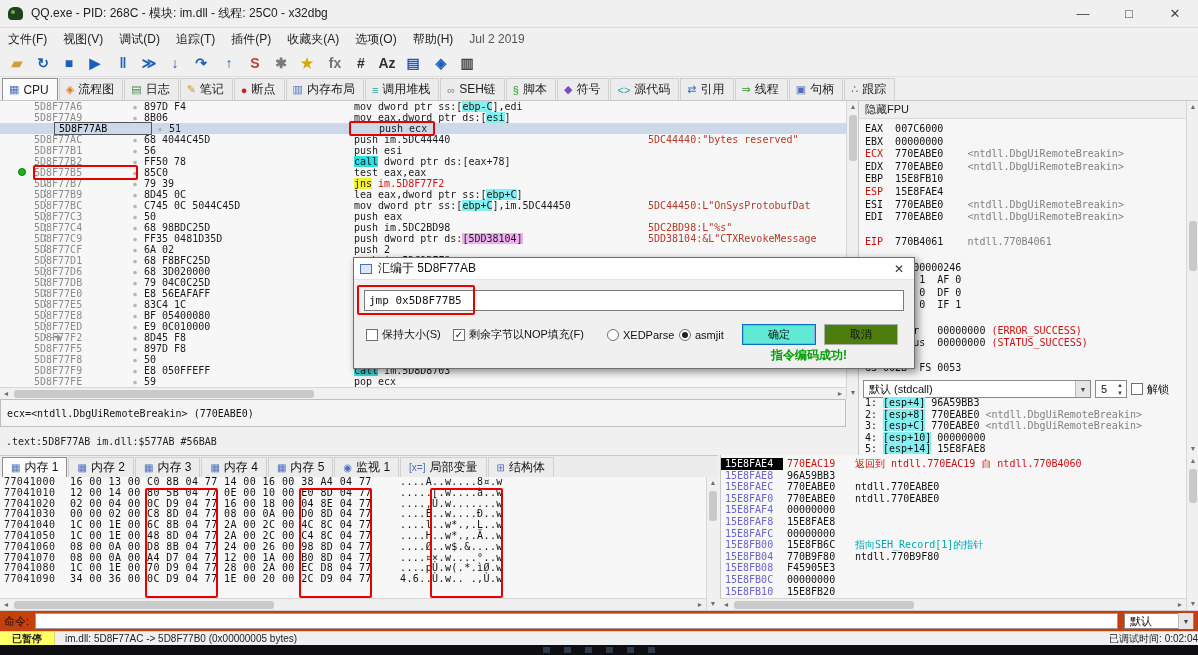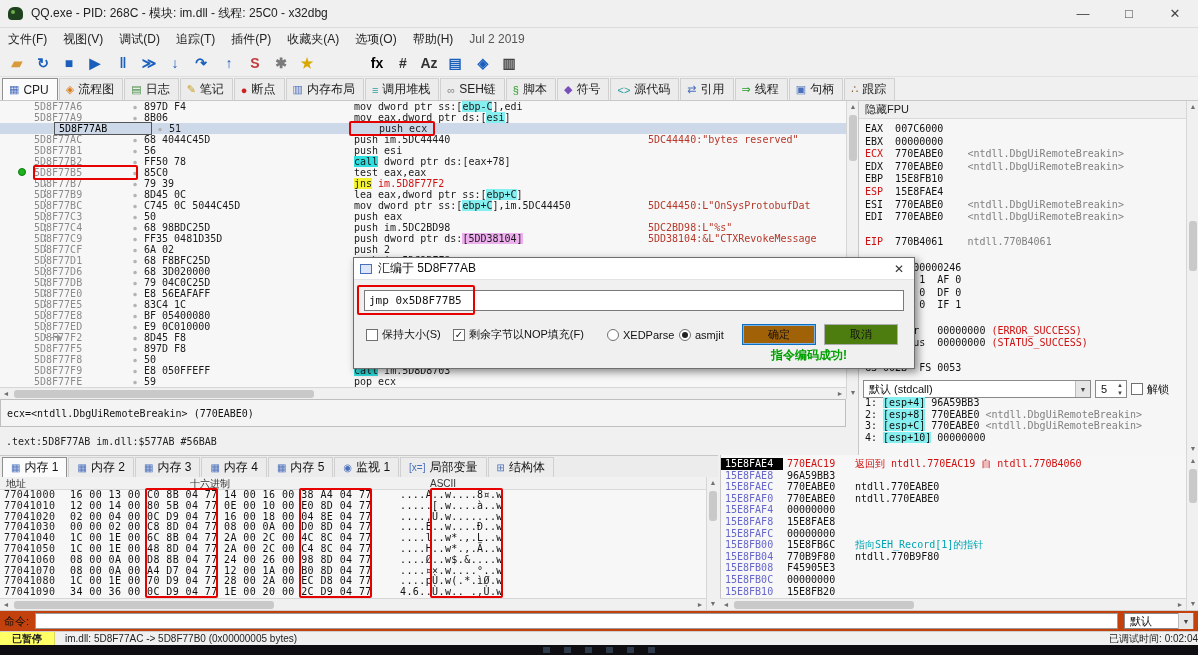--- a/index.html
+++ b/index.html
@@ -235,7 +235,7 @@
 
       <span class="tb-btn" style="color: rgb(217, 168, 0);">★</span>
 
-      <span class="tb-btn" style="color: #000000; margin-left: 42px;">fx</span>
+      <span class="tb-btn" style="color: #737373;">fx</span>
 
       <span class="tb-btn" style="color: rgb(51, 51, 51);">#</span>
 

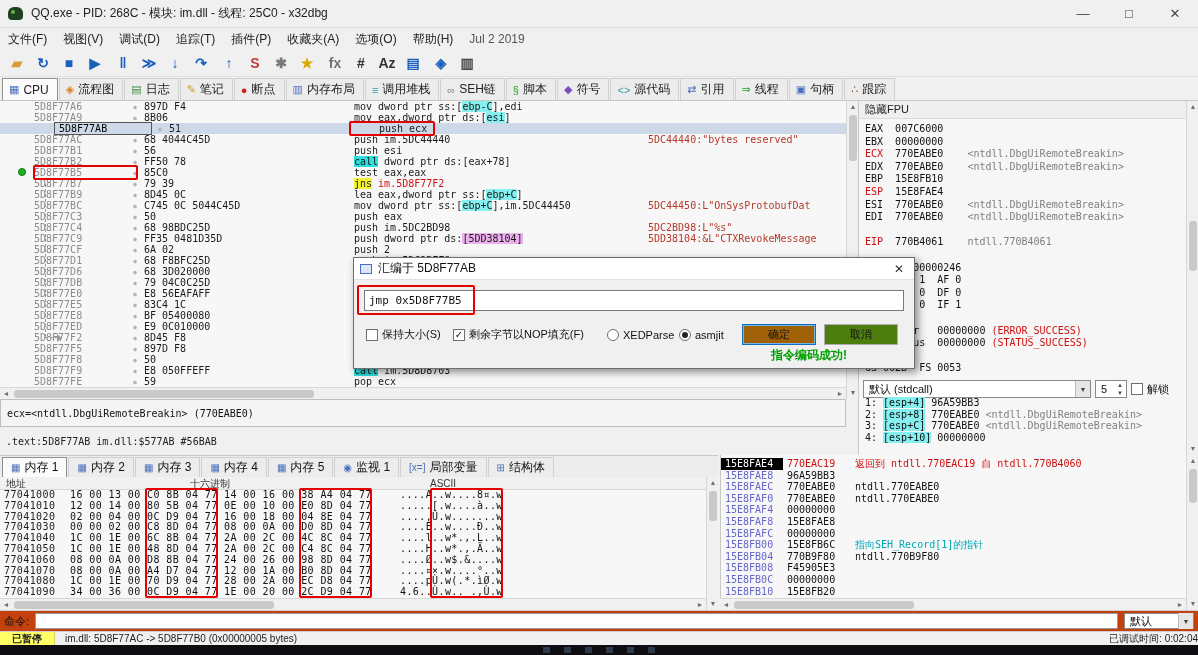--- a/index.html
+++ b/index.html
@@ -117,7 +117,7 @@
   .dlg-item{position:absolute;display:flex;align-items:center;gap:4px;height:21px;}
   .dlg-btn{position:absolute;height:21px;width:74px;background:#4d7c0f;border:1px solid #adadad;
            display:flex;align-items:center;justify-content:center;font-size:11px;}
-  .dlg-btn.default{border:1px solid #0a6fc2;box-shadow:inset 0 0 0 1px #7ab2e2;background:#a16207;}
+  .dlg-btn.default{border:1px solid #0a6fc2;box-shadow:inset 0 0 0 1px #7ab2e2;background:#5eead4;}
   .dlg-status{position:absolute;left:380px;top:89px;width:150px;text-align:center;color:#00a000;
               font-weight:bold;font-size:12px;}
 

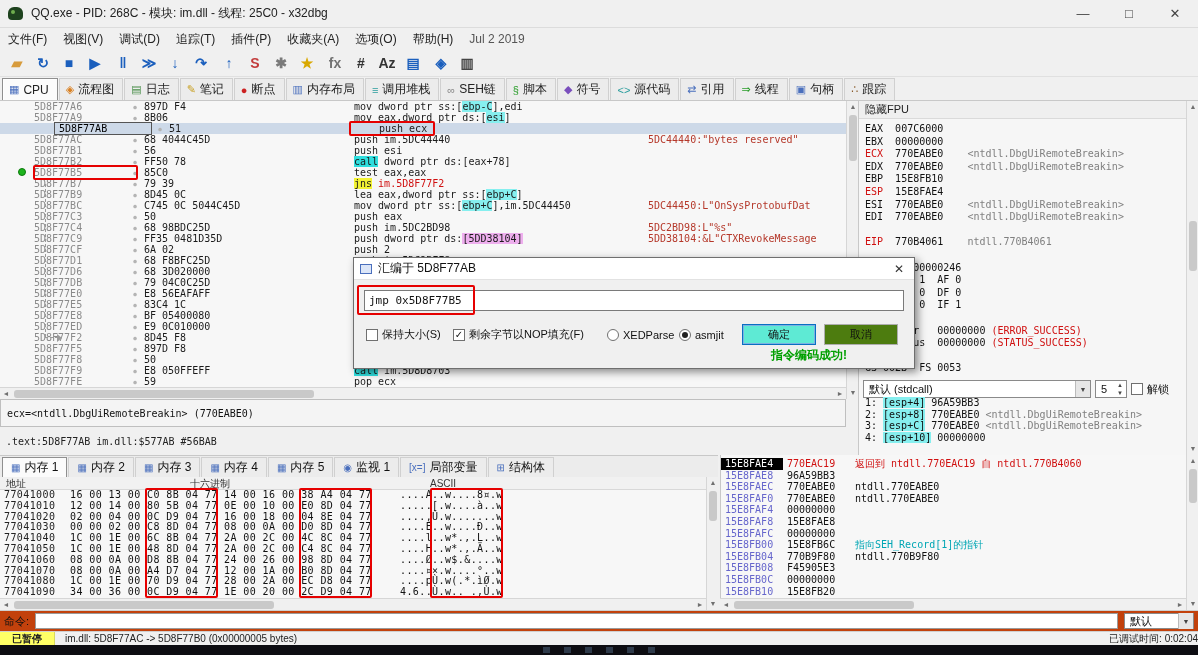--- a/index.html
+++ b/index.html
@@ -655,6 +655,7 @@
 
         <div class="arg-line"><span>4: </span><span class="seg-mem">[esp+10]</span><span> 00000000</span></div>
 
+        <div class="arg-line"><span>5: </span><span class="seg-mem">[esp+14]</span><span> 15E8FAE8</span></div>
 
     </div>
   </div>

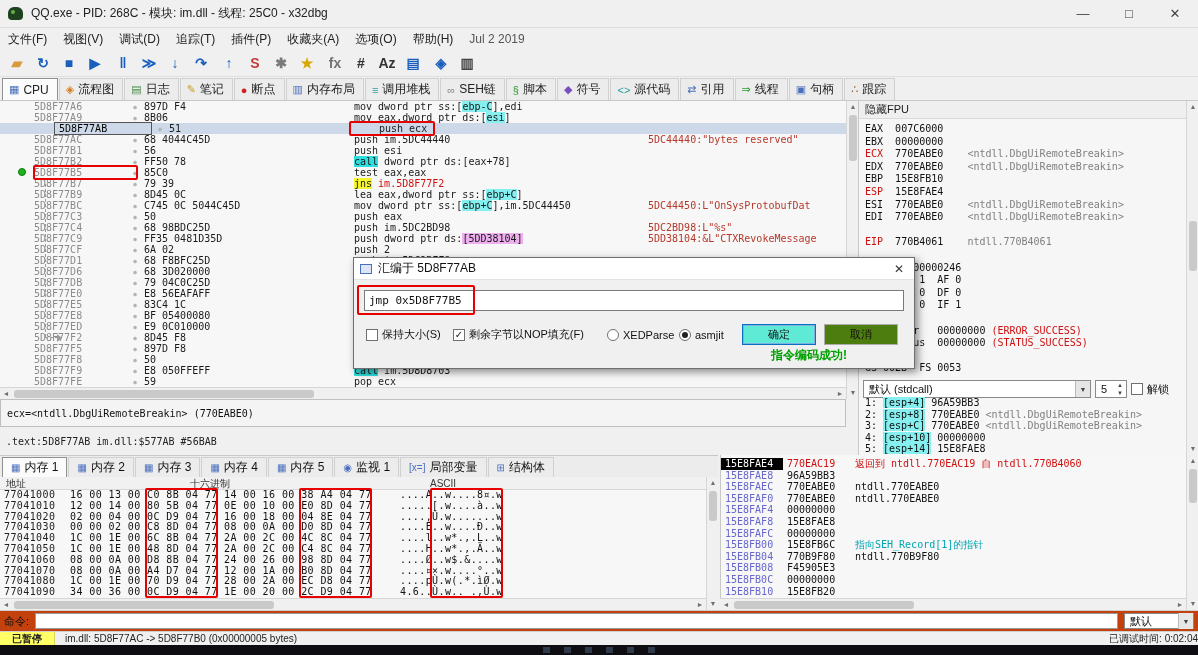--- a/index.html
+++ b/index.html
@@ -710,11 +710,6 @@
   </div>
 
   <div class="memory">
-    <div class="mem-header">
-      <span style="left:6px;">地址</span>
-      <span style="left:190px;">十六进制</span>
-      <span style="left:430px;">ASCII</span>
-    </div>
 
       <div class="mrow">
         <span class="m-addr">77041000</span>

